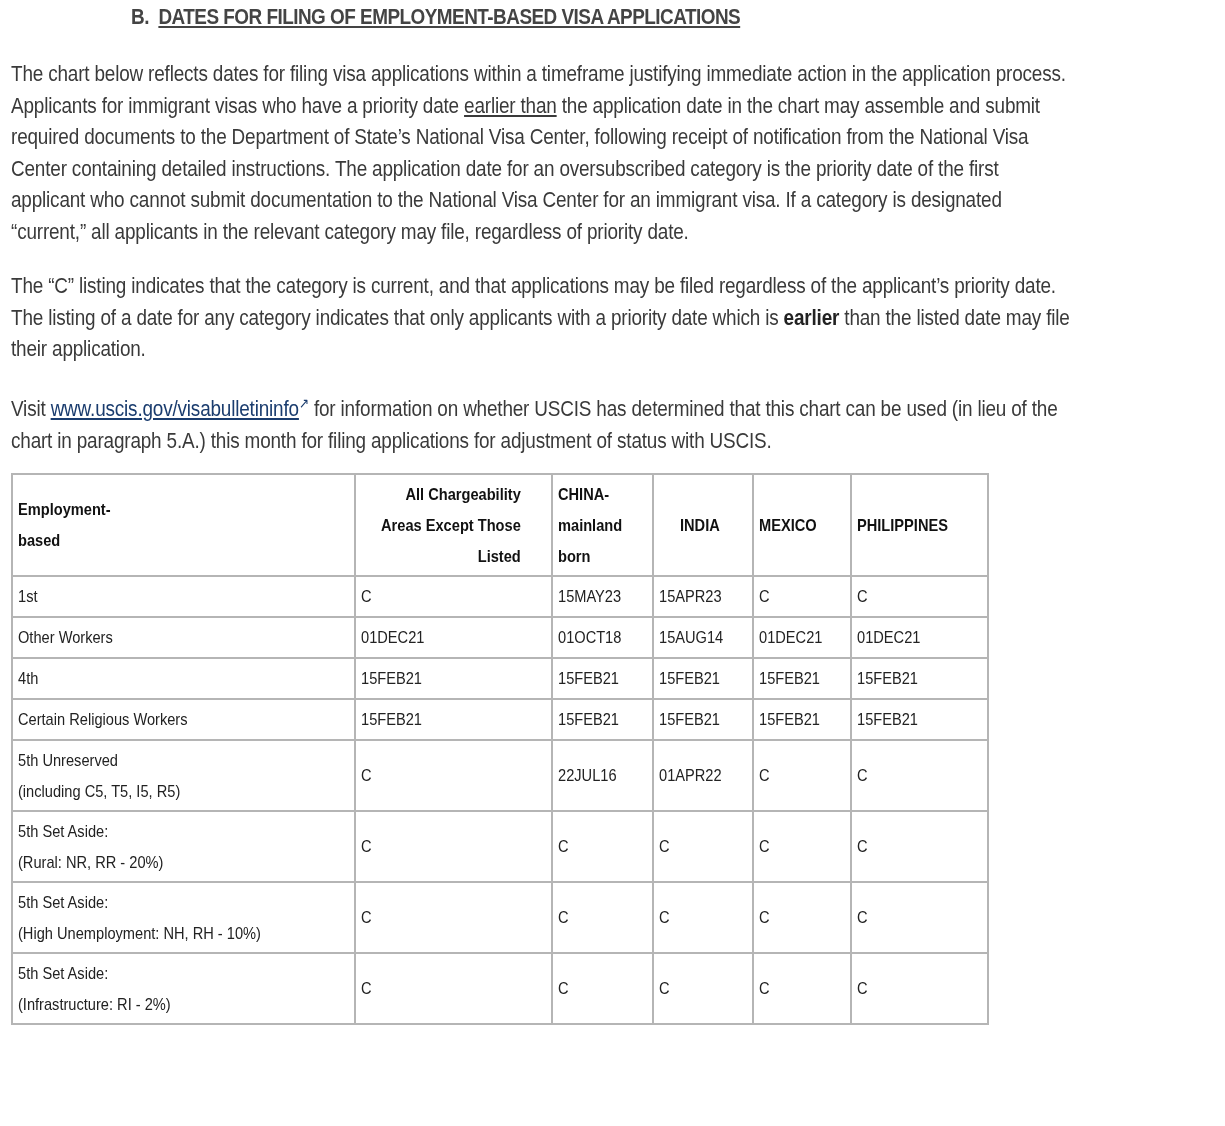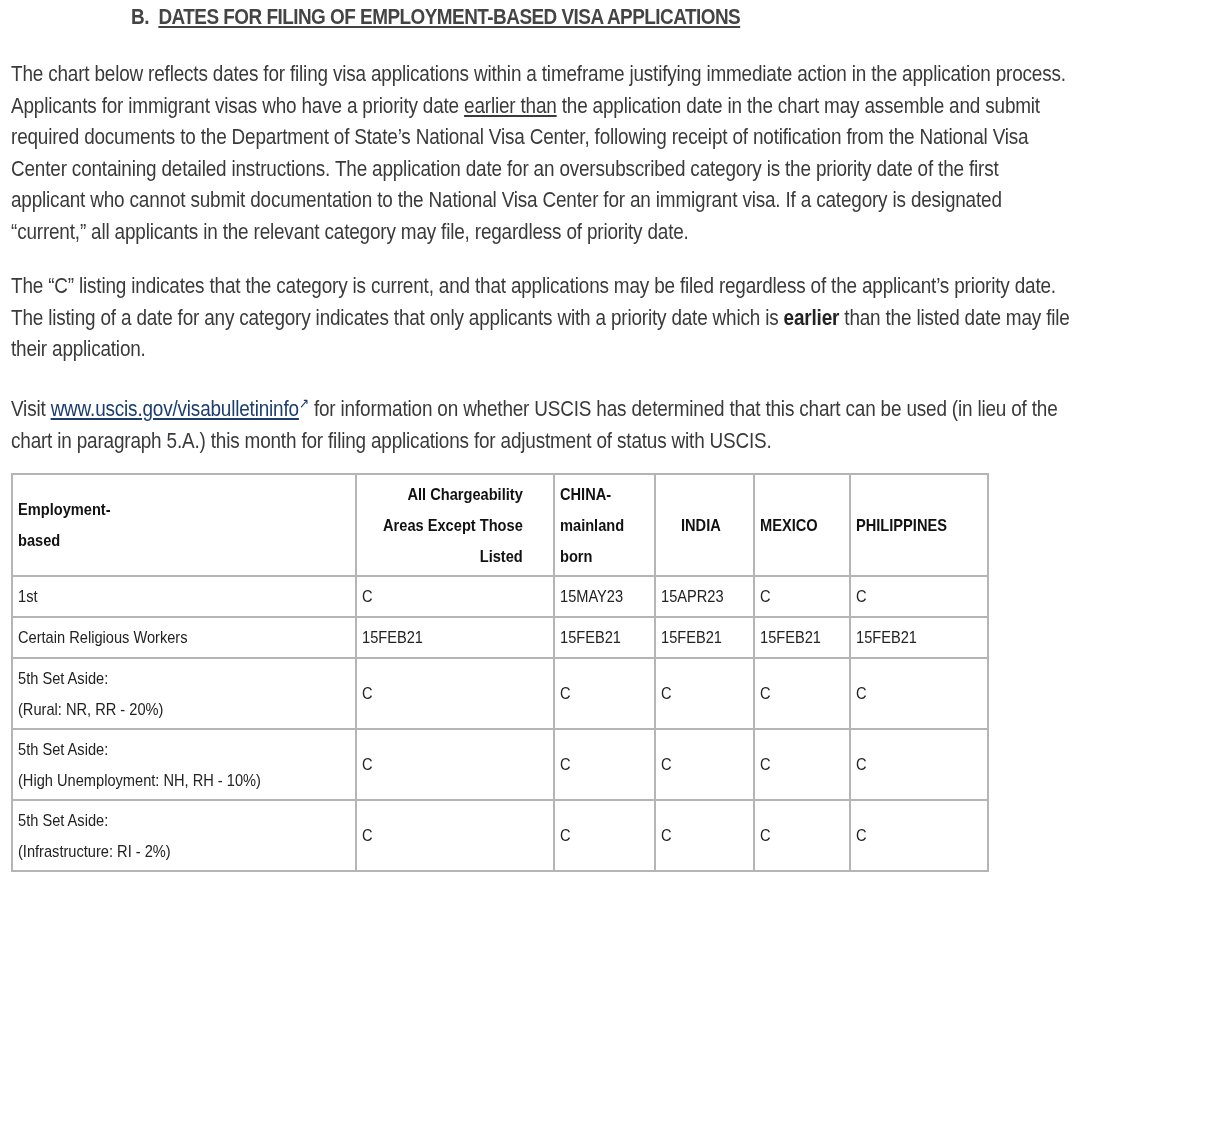--- a/index.html
+++ b/index.html
@@ -79,6 +79,14 @@
         <td><span class="sq">C</span></td>
       </tr>
       <tr>
+        <td><span class="sq">Other Workers</span></td>
+        <td><span class="sq">01DEC21</span></td>
+        <td><span class="sq">01OCT18</span></td>
+        <td><span class="sq">15AUG14</span></td>
+        <td><span class="sq">01DEC21</span></td>
+        <td><span class="sq">01DEC21</span></td>
+      </tr>
+      <tr>
         <td><span class="sq">Certain Religious Workers</span></td>
         <td><span class="sq">15FEB21</span></td>
         <td><span class="sq">15FEB21</span></td>

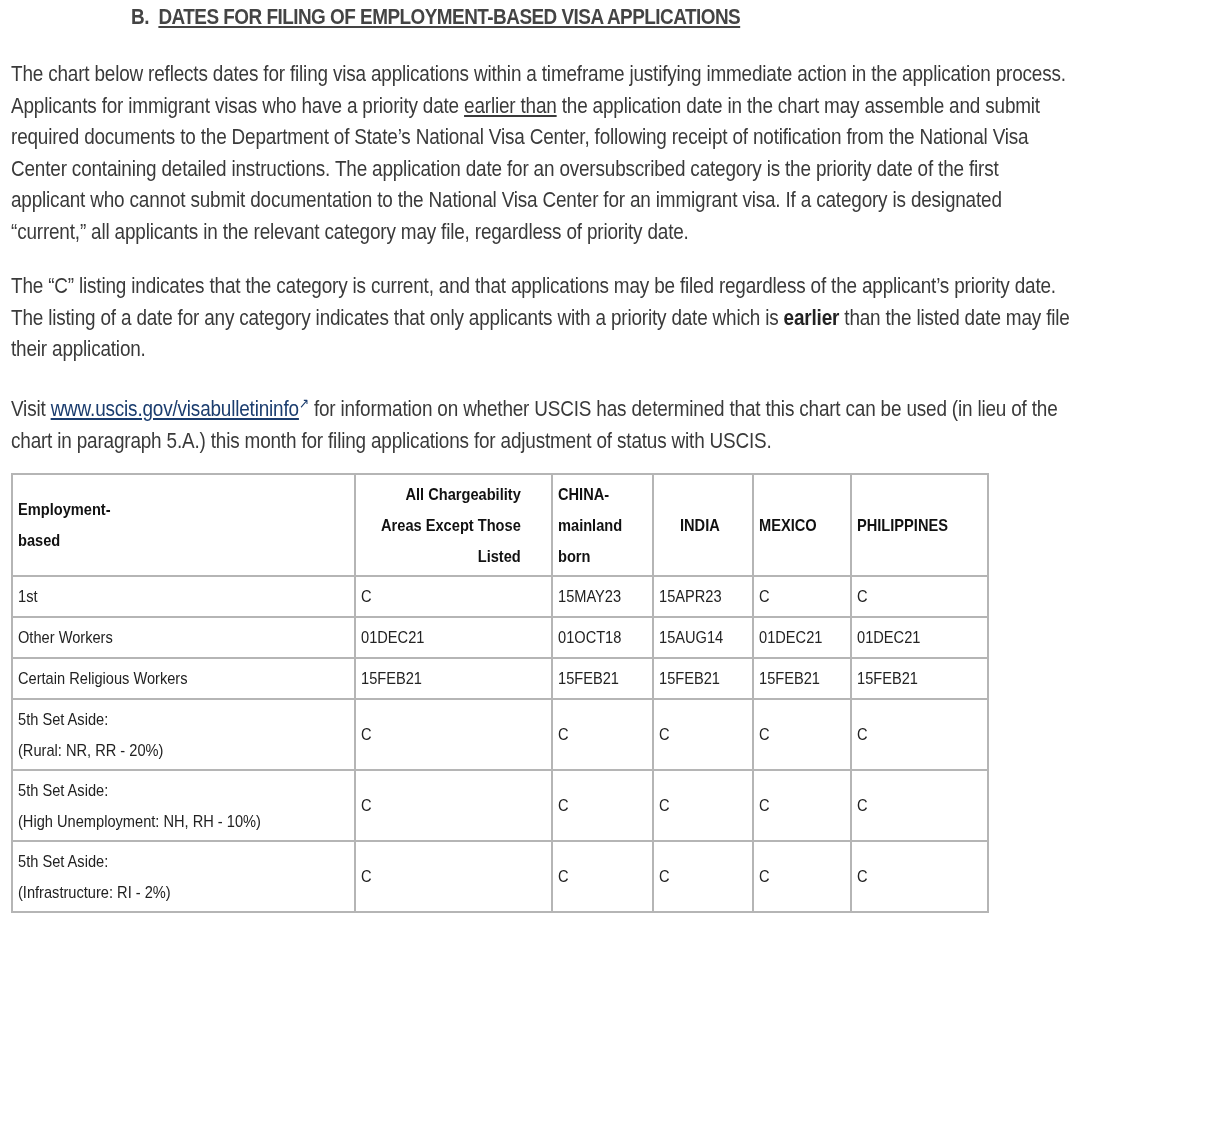--- a/index.html
+++ b/index.html
@@ -87,6 +87,14 @@
         <td><span class="sq">01DEC21</span></td>
       </tr>
       <tr>
+        <td><span class="sq">4th</span></td>
+        <td><span class="sq">15FEB21</span></td>
+        <td><span class="sq">15FEB21</span></td>
+        <td><span class="sq">15FEB21</span></td>
+        <td><span class="sq">15FEB21</span></td>
+        <td><span class="sq">15FEB21</span></td>
+      </tr>
+      <tr>
         <td><span class="sq">Certain Religious Workers</span></td>
         <td><span class="sq">15FEB21</span></td>
         <td><span class="sq">15FEB21</span></td>

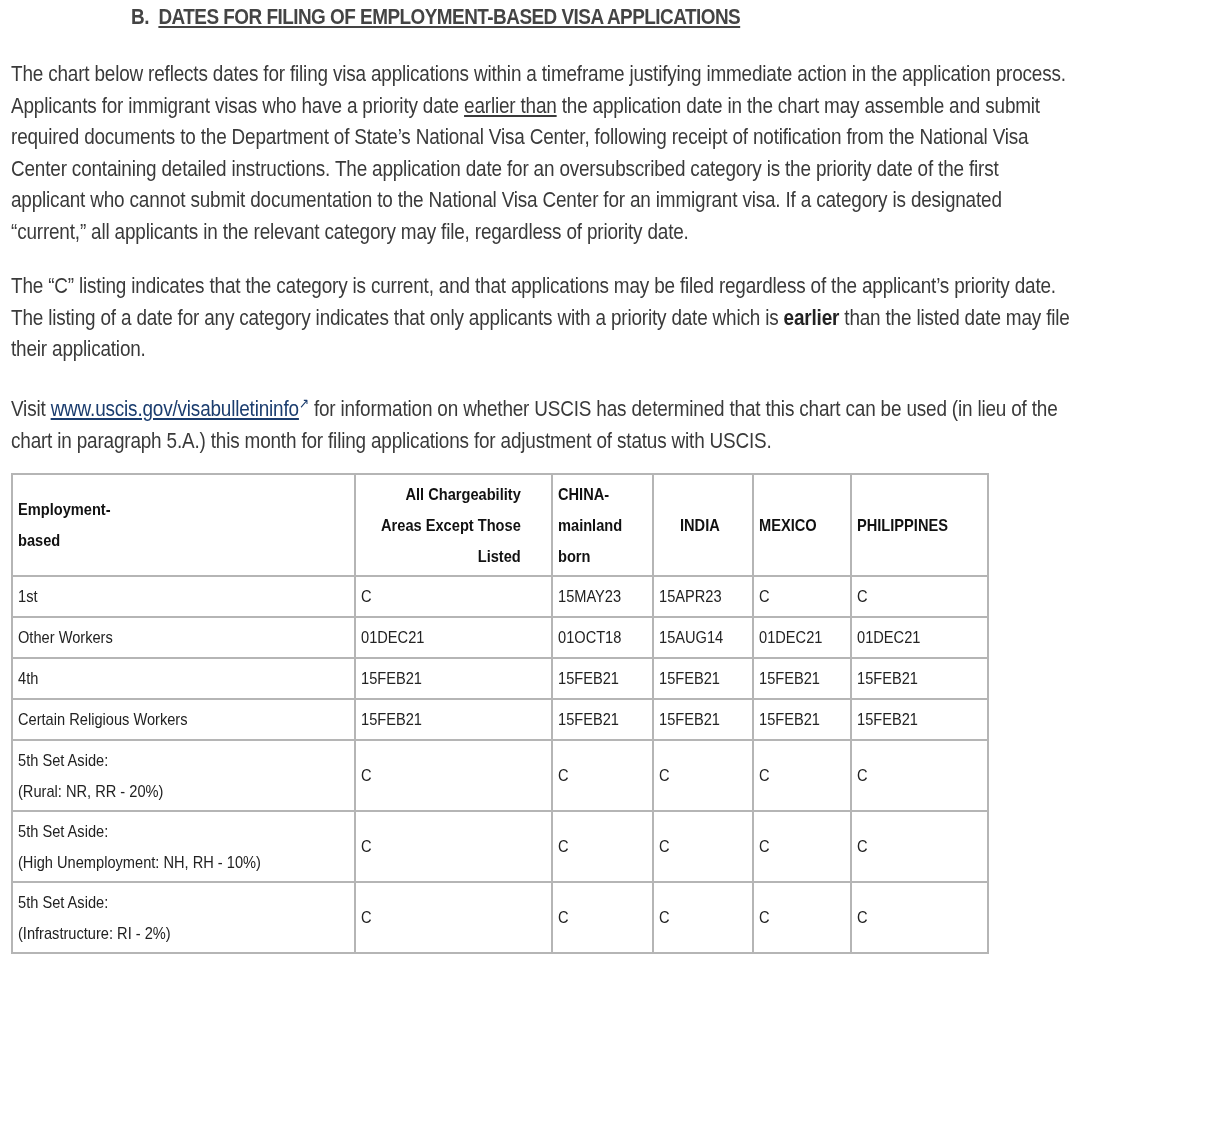--- a/index.html
+++ b/index.html
@@ -103,6 +103,14 @@
         <td><span class="sq">15FEB21</span></td>
       </tr>
       <tr class="tall">
+        <td><span class="sq">5th Unreserved</span><br><span class="sq">(including C5, T5, I5, R5)</span></td>
+        <td><span class="sq">C</span></td>
+        <td><span class="sq">22JUL16</span></td>
+        <td><span class="sq">01APR22</span></td>
+        <td><span class="sq">C</span></td>
+        <td><span class="sq">C</span></td>
+      </tr>
+      <tr class="tall">
         <td><span class="sq">5th Set Aside:</span><br><span class="sq">(Rural: NR, RR - 20%)</span></td>
         <td><span class="sq">C</span></td>
         <td><span class="sq">C</span></td>

